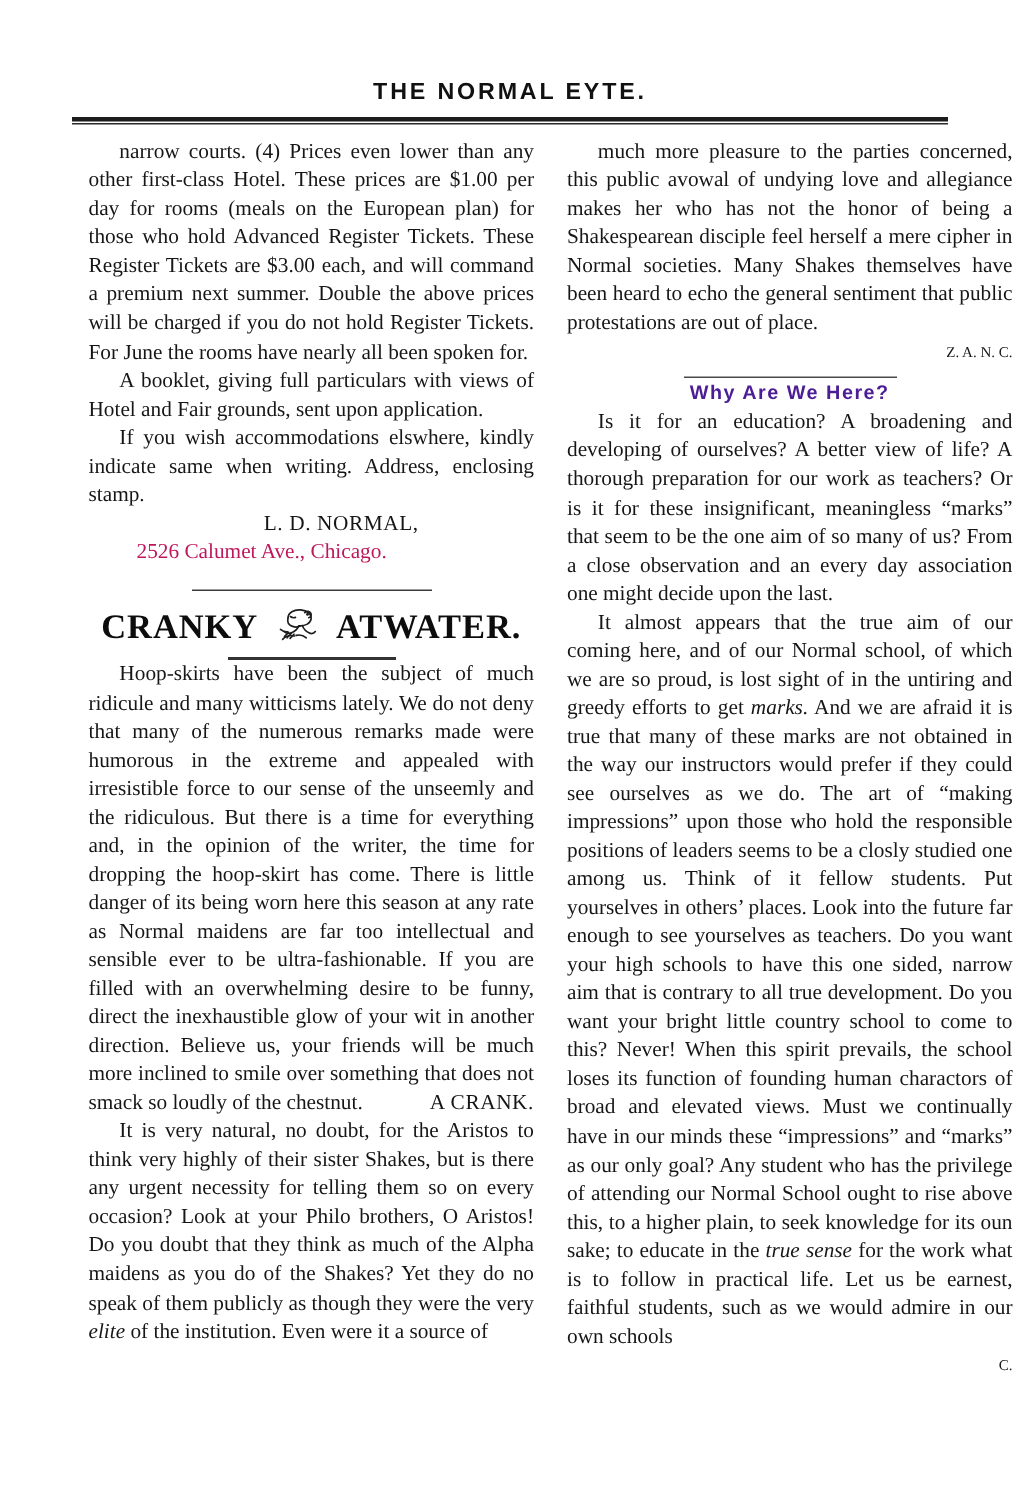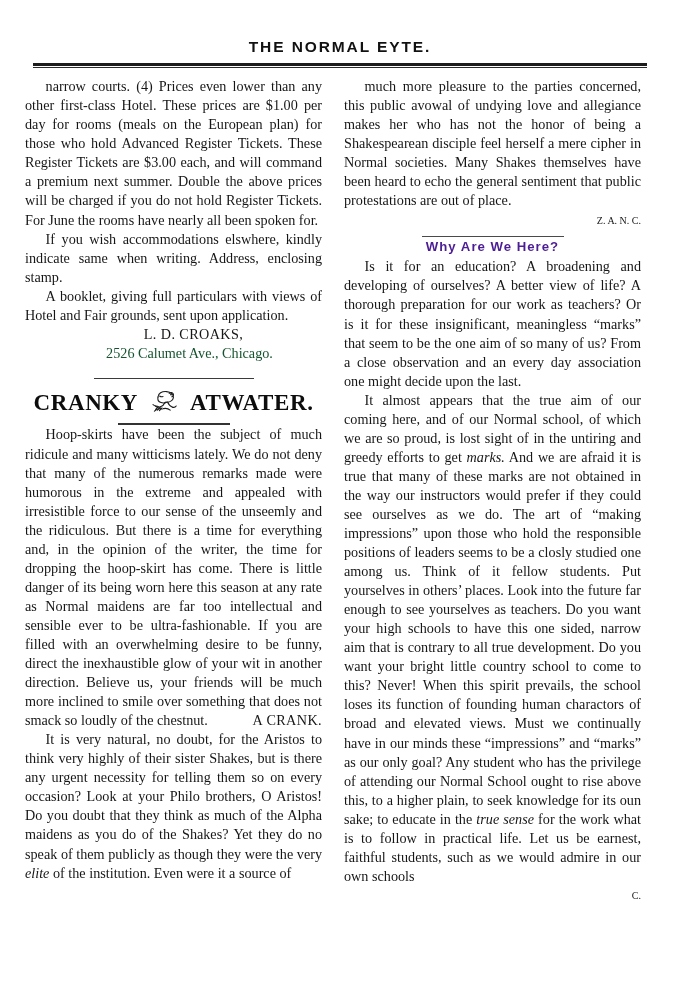--- a/index.html
+++ b/index.html
@@ -20,7 +20,7 @@
     width: 680px;
     height: 1000px;
     box-sizing: border-box;
-    padding: 0;
+    padding: 15px;
     background: #ffffff;
   }
 

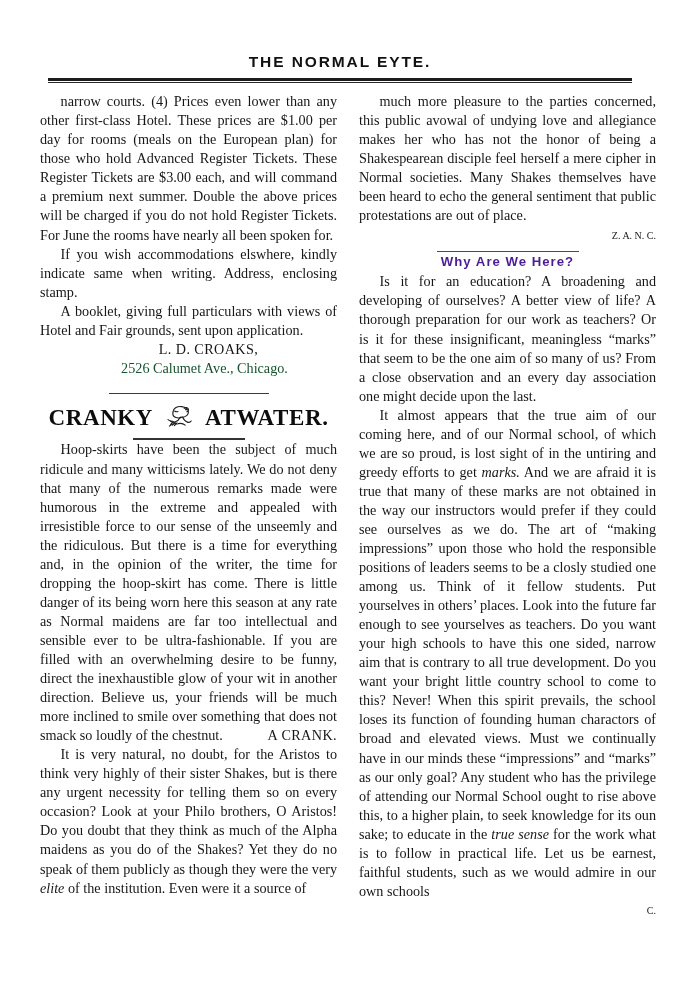--- a/index.html
+++ b/index.html
@@ -53,7 +53,7 @@
   
   .columns {
     display: flex;
-    margin: 9px 33px 0 25px;
+    margin: 9px 33px 0 44px;
     gap: 22px;
     align-items: flex-start;
   }

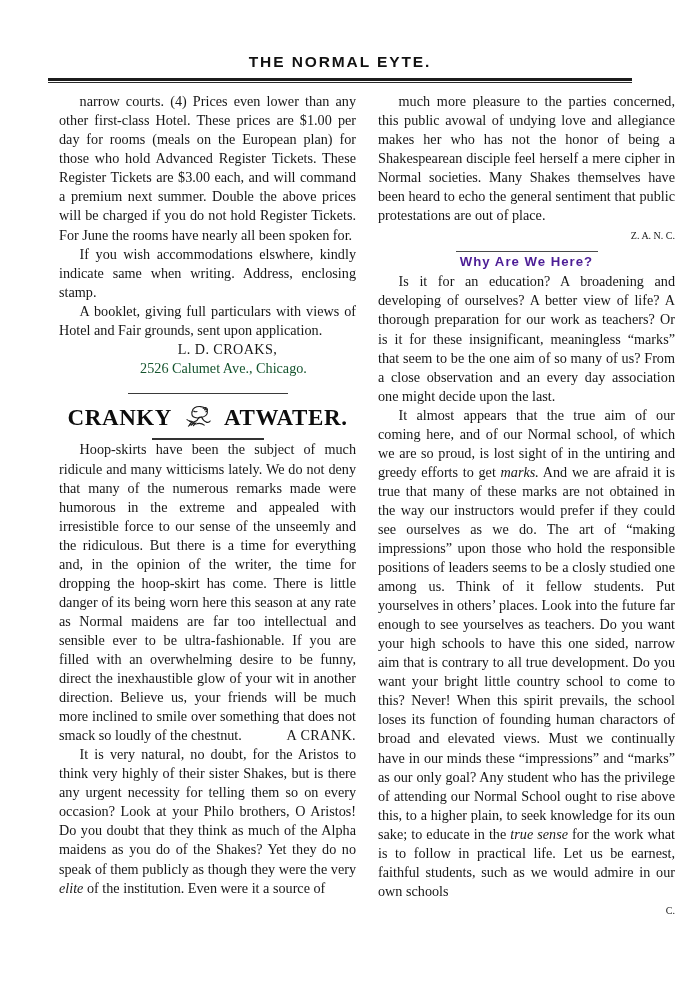--- a/index.html
+++ b/index.html
@@ -179,9 +179,9 @@
 
       <p class="body">narrow courts. (4) Prices even lower than any other first-class Hotel. These prices are $1.00 per day for rooms (meals on the European plan) for those who hold Advanced Register Tickets. These Register Tickets are $3.00 each, and will command a premium next summer. Double the above prices will be charged if you do not hold Register Tickets. For June the rooms have nearly all been spoken for.</p>
 
+      <p class="body">A booklet, giving full particulars with views of Hotel and Fair grounds, sent upon application.</p>
+
       <p class="body">If you wish accommodations elswhere, kindly indicate same when writing. Address, enclosing stamp.</p>
-
-      <p class="body">A booklet, giving full particulars with views of Hotel and Fair grounds, sent upon application.</p>
 
       <p class="sig-name smallcaps">L. D. CROAKS,</p>
 

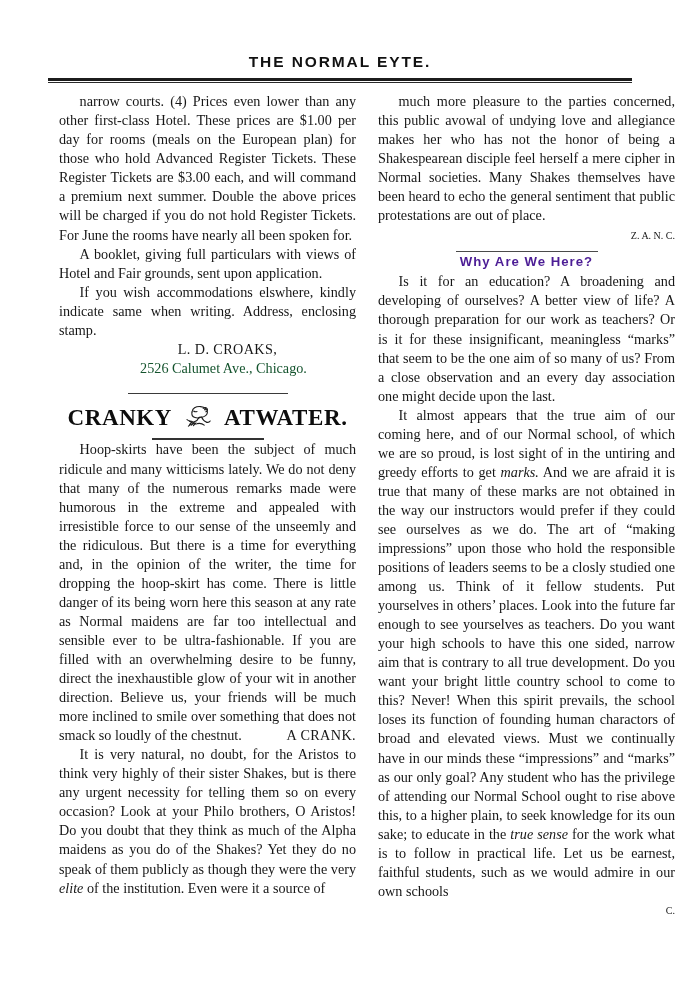--- a/index.html
+++ b/index.html
@@ -183,7 +183,7 @@
 
       <p class="body">If you wish accommodations elswhere, kindly indicate same when writing. Address, enclosing stamp.</p>
 
-      <p class="sig-name smallcaps">L. D. CROAKS,</p>
+      <p class="sig-name smallcaps">L. D. NORMAL,</p>
 
       <p class="addr">2526 Calumet Ave., Chicago.</p>
 

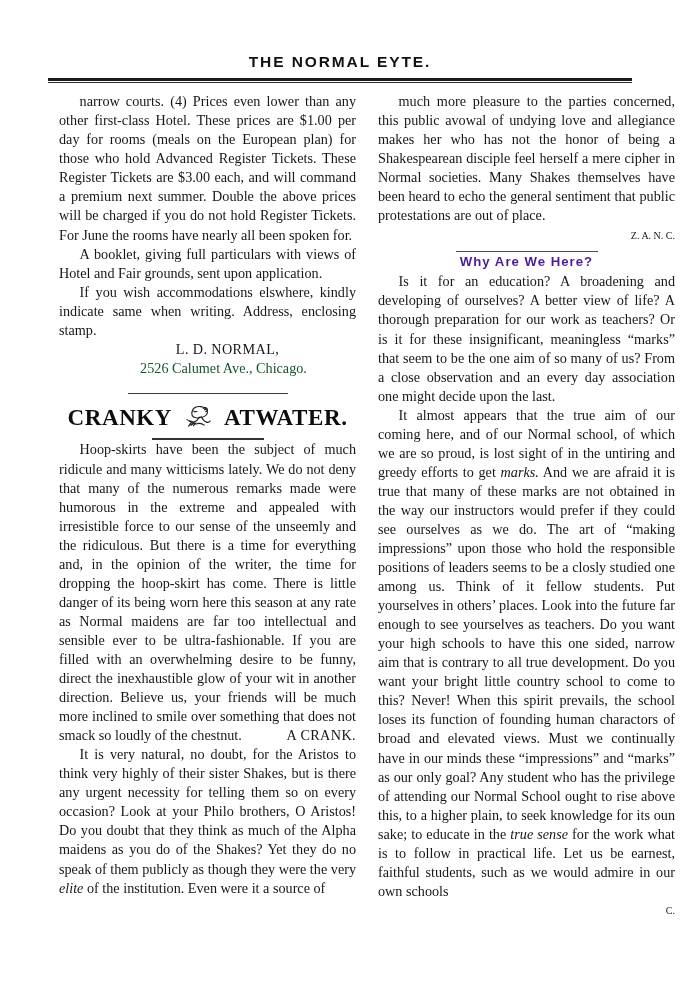--- a/index.html
+++ b/index.html
@@ -89,9 +89,8 @@
     margin: 0;
     font-size: 14.2px;
     line-height: 19.05px;
-    text-align: center;
     padding-left: 32px;
-    color: #14532d;
+    color: #be185d;
   }
   .sig-name {
     margin: 0;

